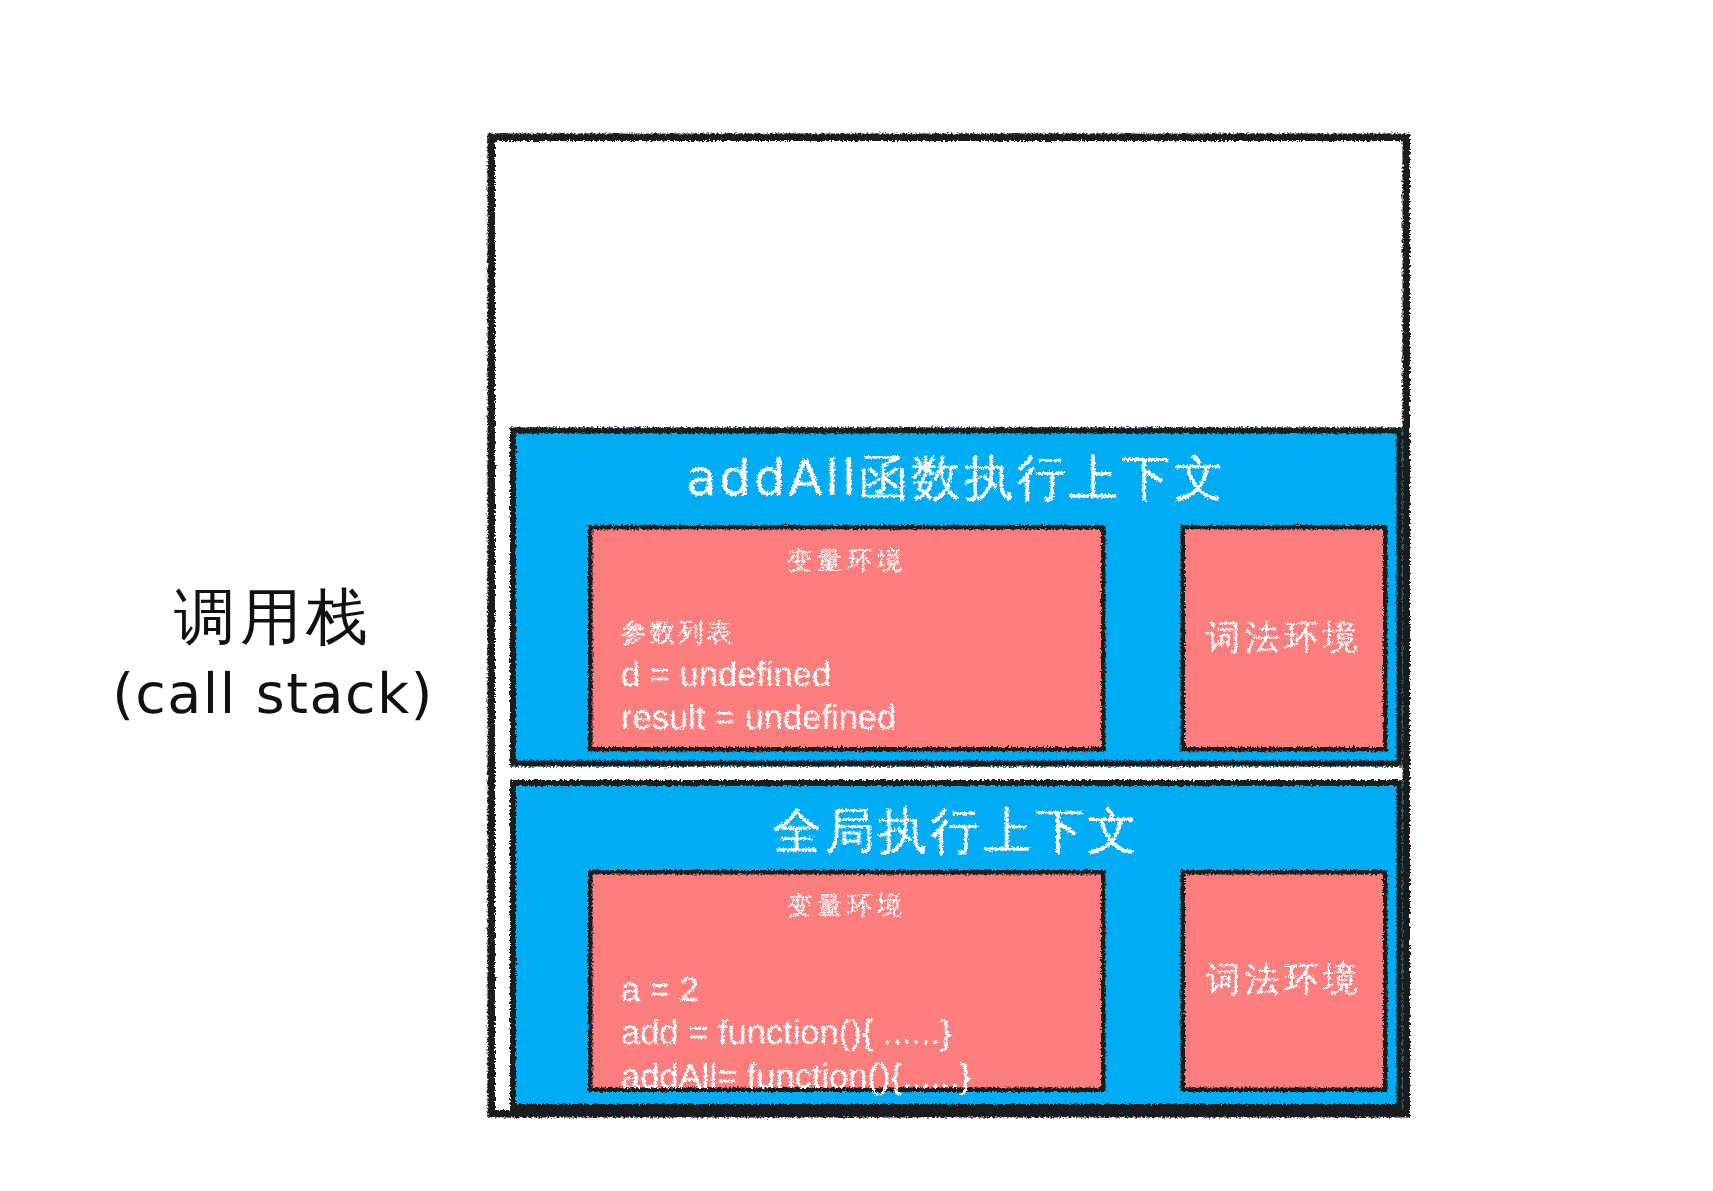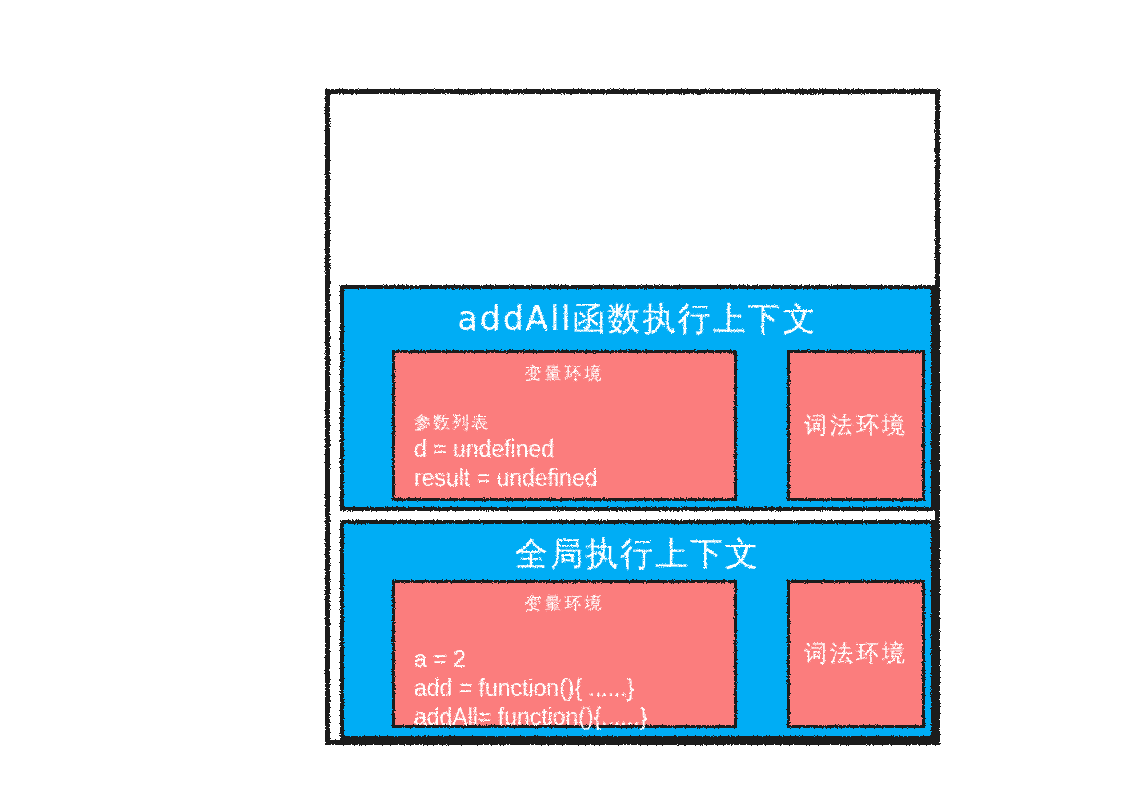--- a/index.html
+++ b/index.html
@@ -181,6 +181,7 @@
 </svg>
 
 <div id="call-stack-caption">
+  <span class="cn">调用栈</span>
 </div>
 
 <div id="stack-frame">

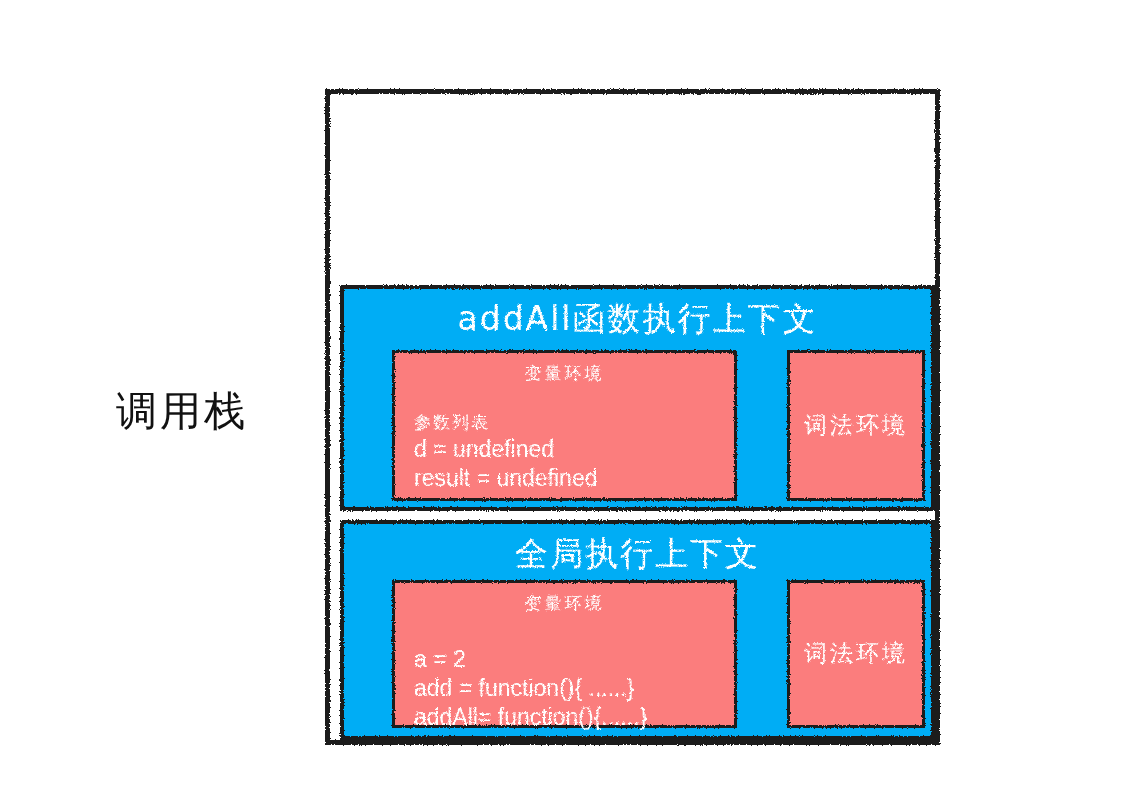--- a/index.html
+++ b/index.html
@@ -182,6 +182,7 @@
 
 <div id="call-stack-caption">
   <span class="cn">调用栈</span>
+  <span class="en">(call stack)</span>
 </div>
 
 <div id="stack-frame">

